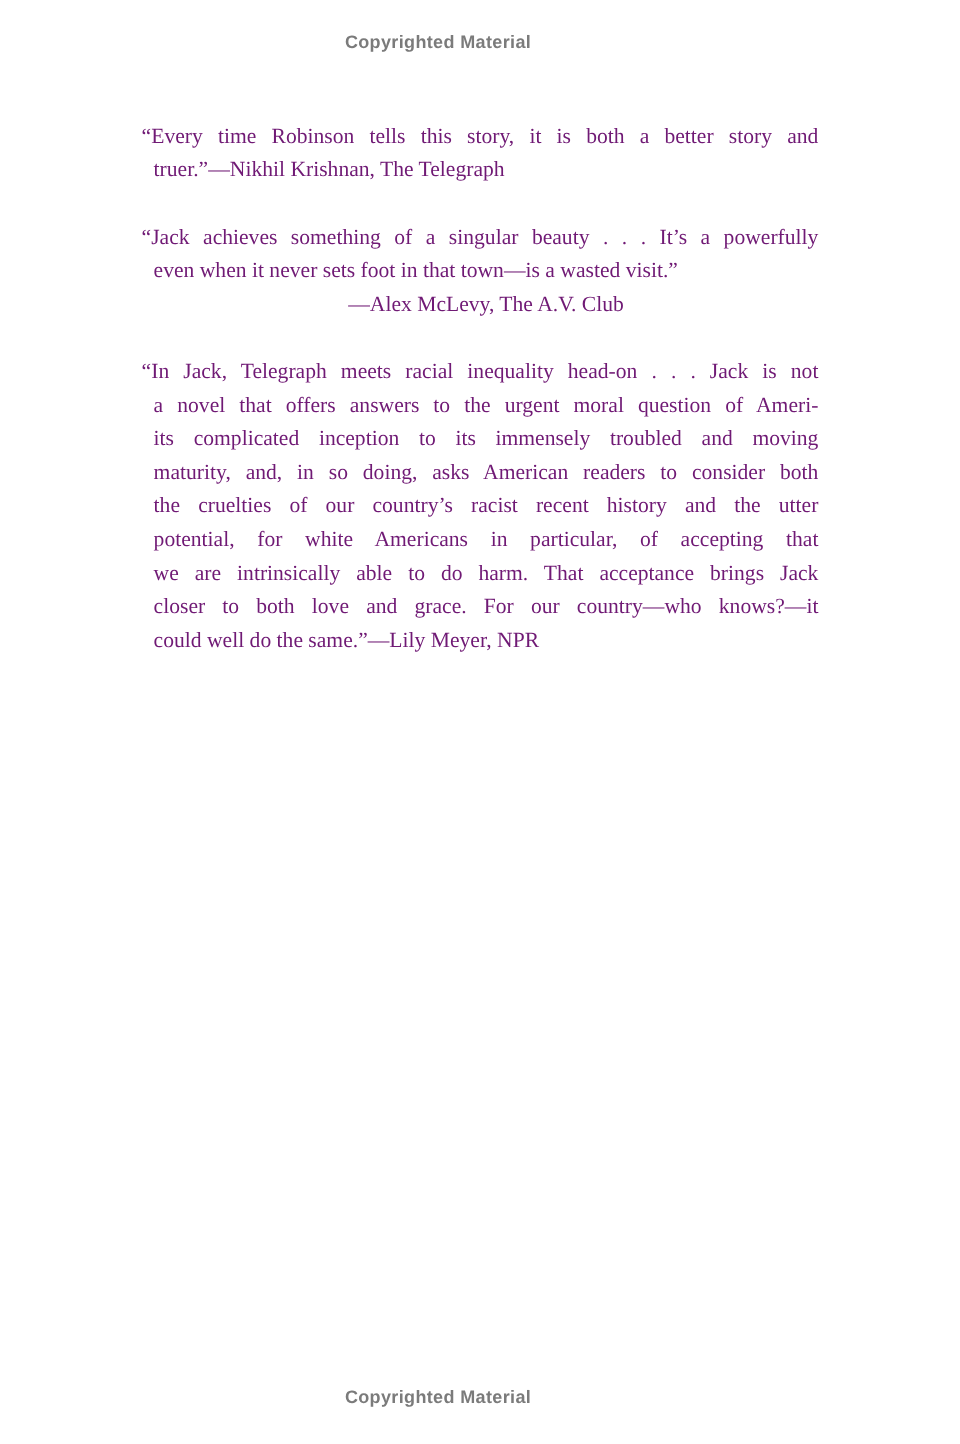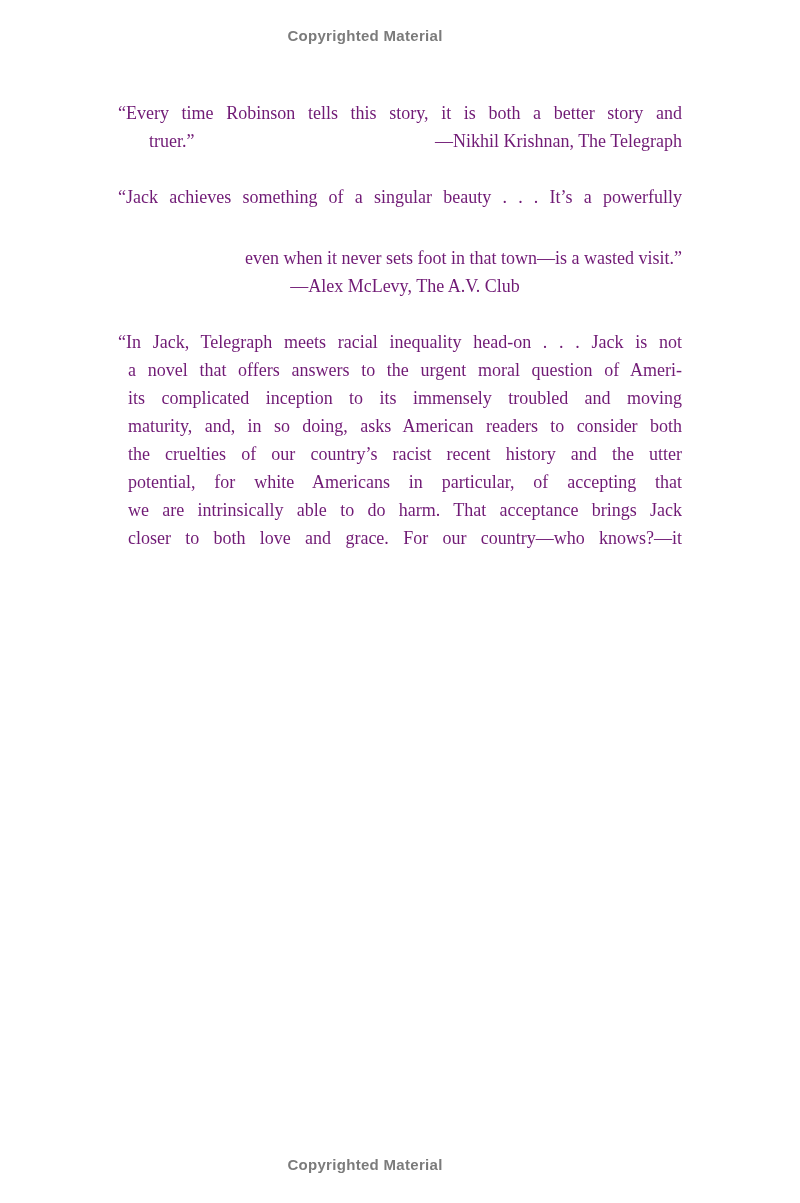--- a/index.html
+++ b/index.html
@@ -38,7 +38,7 @@
   .line.j    { text-align: justify; text-align-last: justify; }
   .line.left { text-align: right; margin-top: 33px; }
   .line.right{ text-align: center; }
-  .line.split{ display: flex; justify-content: space-between; margin-left: 21px; }
+  .line.split{ display: flex; justify-content: flex-start; }
   .line.first{ margin-left: -10px; }
   .it { }
 </style>

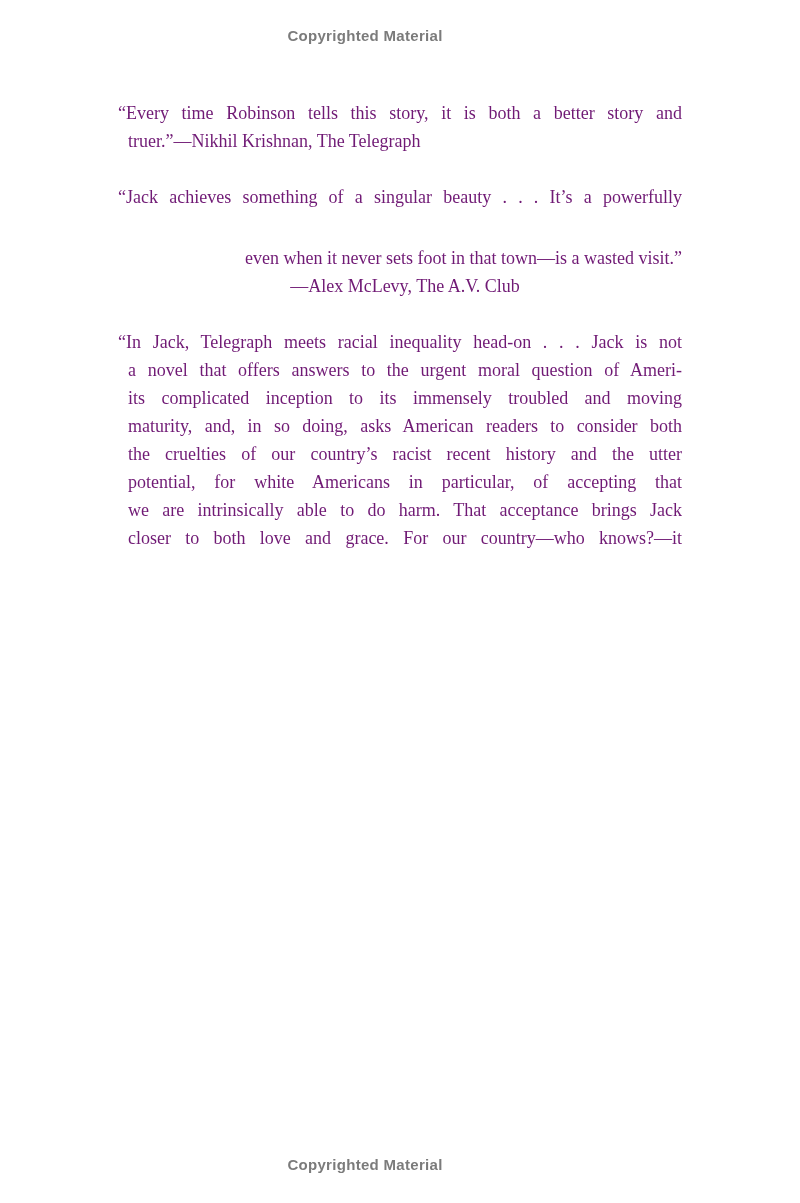--- a/index.html
+++ b/index.html
@@ -36,7 +36,7 @@
     white-space: normal;
   }
   .line.j    { text-align: justify; text-align-last: justify; }
-  .line.left { text-align: right; margin-top: 33px; }
+  .line.left { text-align: left; }
   .line.right{ text-align: center; }
   .line.split{ display: flex; justify-content: flex-start; }
   .line.first{ margin-left: -10px; }

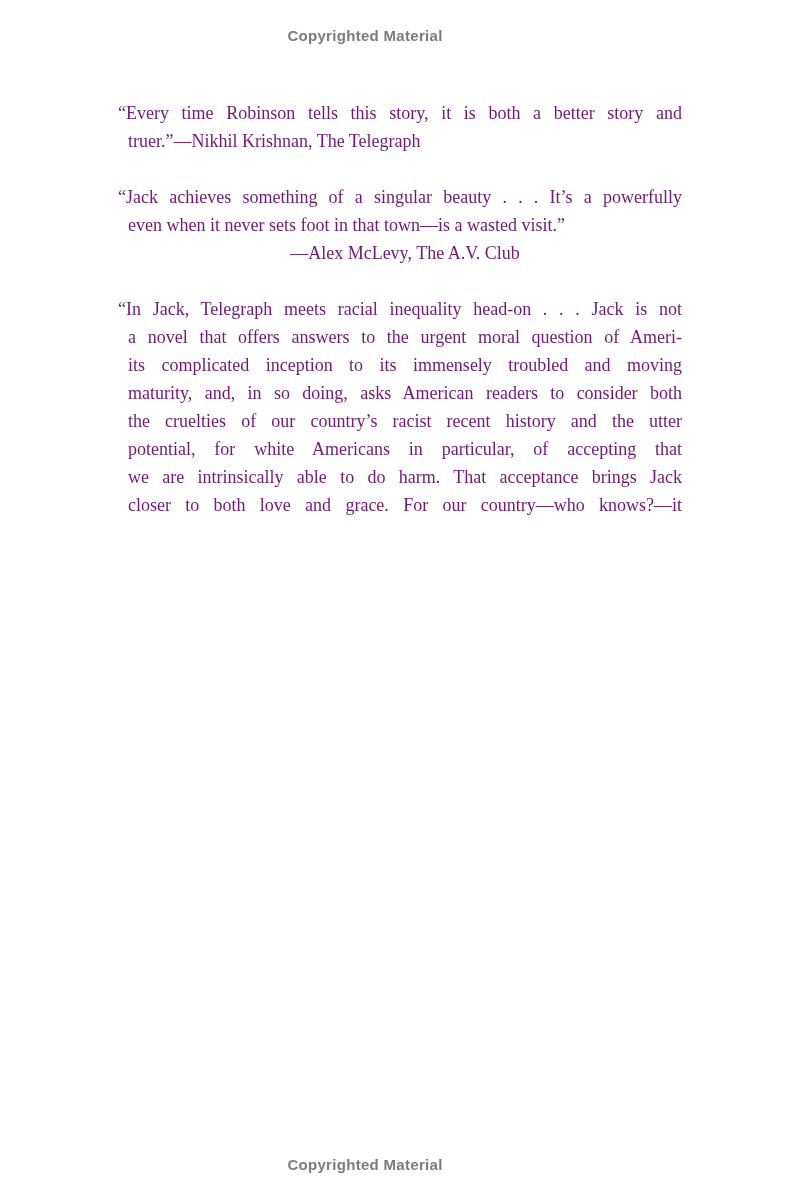--- a/index.html
+++ b/index.html
@@ -69,6 +69,10 @@
       <div class="line j"><span><span>potential, for white Americans in particular, of accepting that</span></span></div>
       <div class="line j"><span><span>we are intrinsically able to do harm. That acceptance brings Jack</span></span></div>
       <div class="line j"><span><span>closer to both love and grace. For our country—who knows?—it</span></span></div>
+      <div class="line split">
+        <span><span>could well do the same.”</span></span>
+        <span><span>—Lily Meyer, NPR</span></span>
+      </div>
     </div>
   </div>
 

